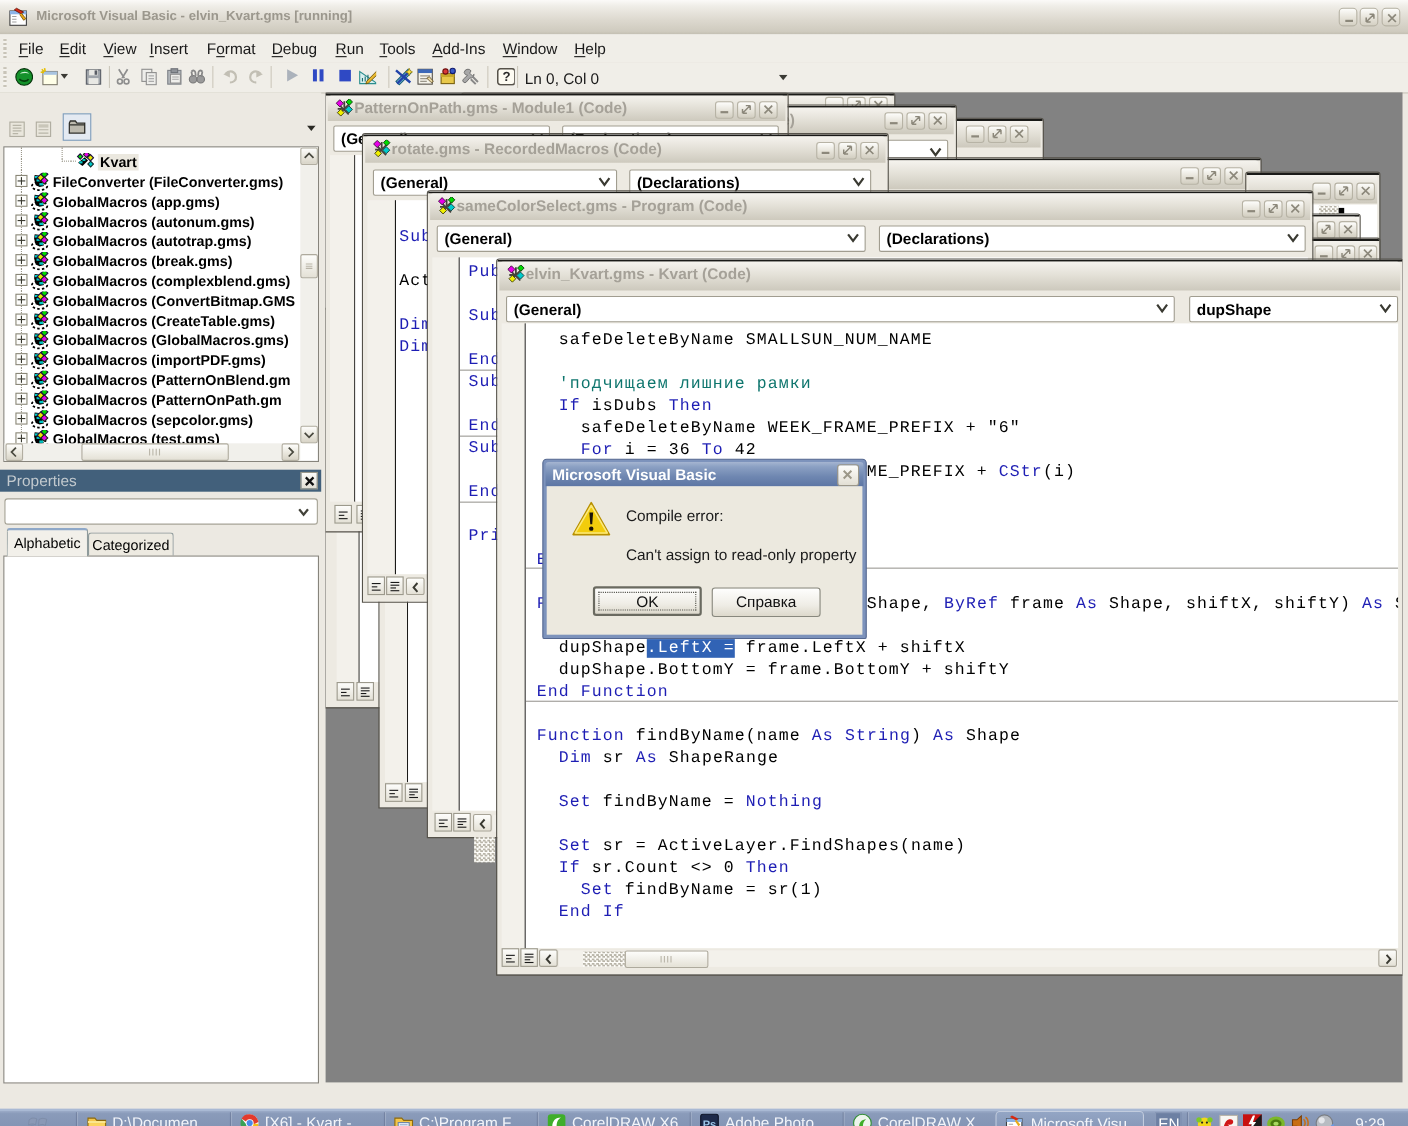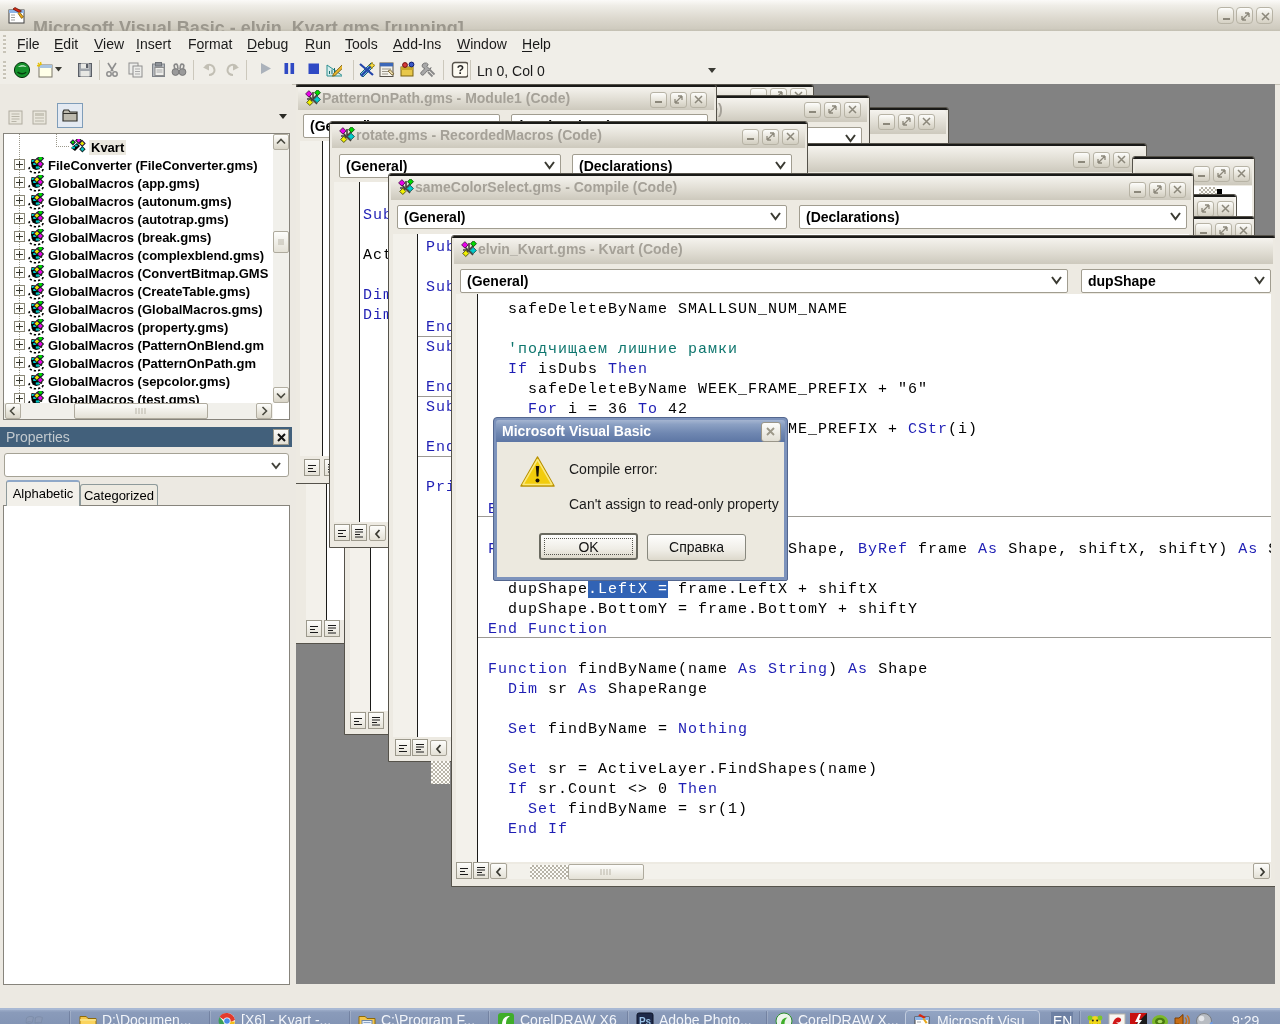--- a/index.html
+++ b/index.html
@@ -6,7 +6,7 @@
 .abs{position:absolute;}
 
 #titlebar{left:0;top:0;width:1280px;height:31px;background:linear-gradient(180deg,#FBFAF8 0%,#EFEDE7 18%,#DCD8CE 60%,#CFCBBF 92%,#C3BFB2 100%);border-bottom:1px solid #B3AFA2;}
-#titlebar .txt{position:absolute;left:33px;top:18px;font-size:18px;font-weight:bold;color:#9B978D;letter-spacing:0;}
+#titlebar .txt{position:absolute;left:33px;top:7px;font-size:12px;font-weight:bold;color:#9B978D;letter-spacing:0;}
 .capbtn{position:absolute;top:7px;width:17px;height:17px;border:1px solid #B7B3A5;border-radius:4px;background:linear-gradient(180deg,#FDFDFB,#E6E3D9 55%,#D5D1C4);box-sizing:border-box;}
 .capbtn svg{position:absolute;left:2px;top:2px;}
 

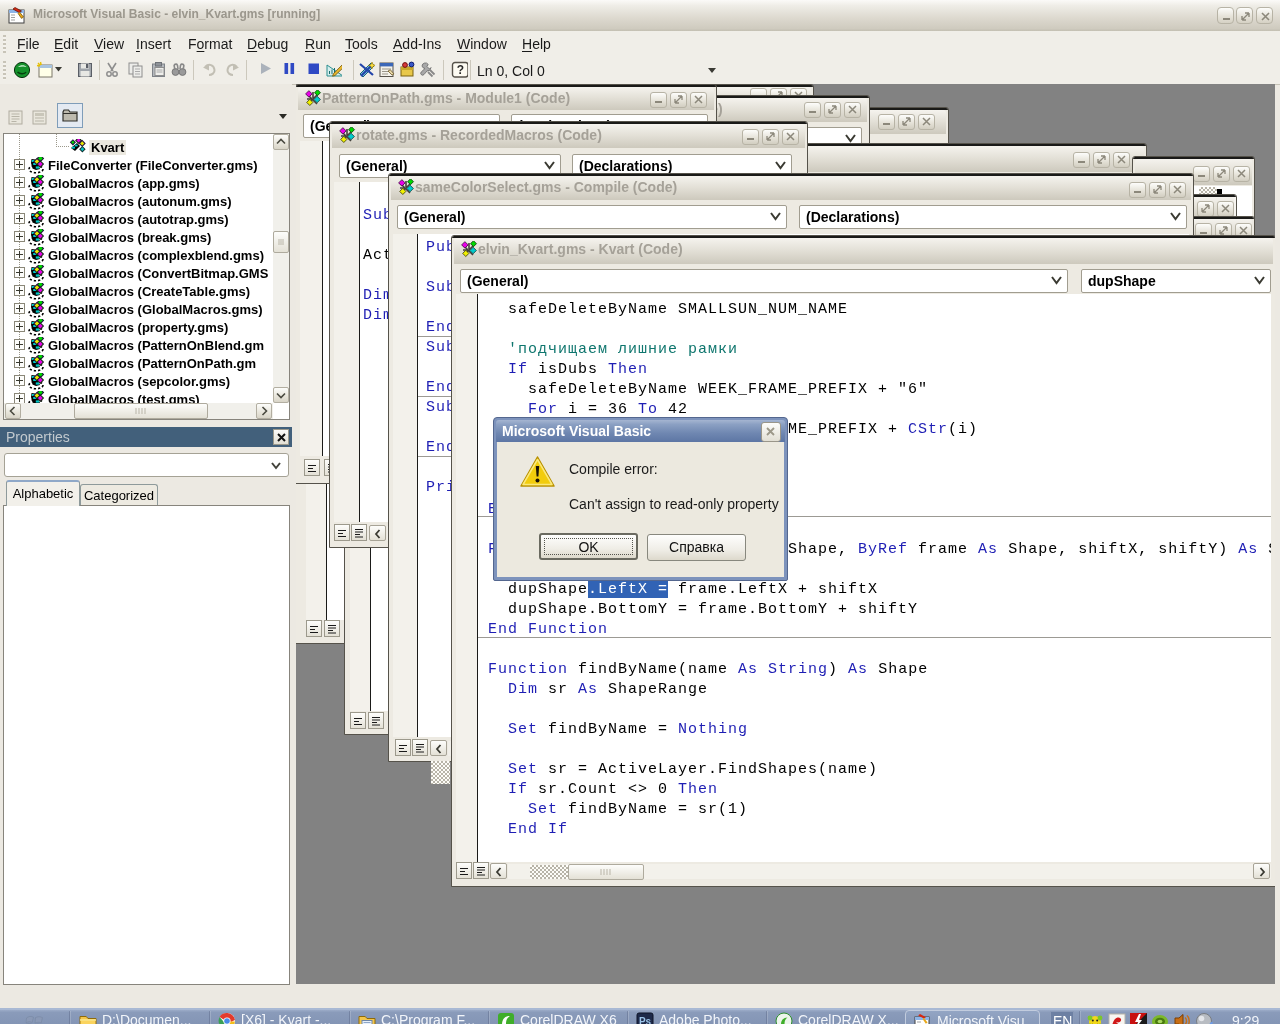--- a/index.html
+++ b/index.html
@@ -831,7 +831,7 @@
           <rect x="9.8" y="7.2" width="4.6" height="4.6" transform="rotate(45 12.1 9.5)" fill="#00CCCC" stroke="#104040" stroke-width="0.8"></rect>
           <rect x="2.6" y="10.2" width="4.4" height="4.4" transform="rotate(45 4.8 12.4)" fill="#F0F000" stroke="#404010" stroke-width="0.8"></rect>
         </svg>
-        <span class="wtxt">sameColorSelect.gms - Compile (Code)</span>
+        <span class="wtxt">sameColorSelect.gms - Program (Code)</span>
       </div>
       <div class="wbtns" style="right:7px;top:6px;width:57px;">
 <div class="wb" style="left:0">

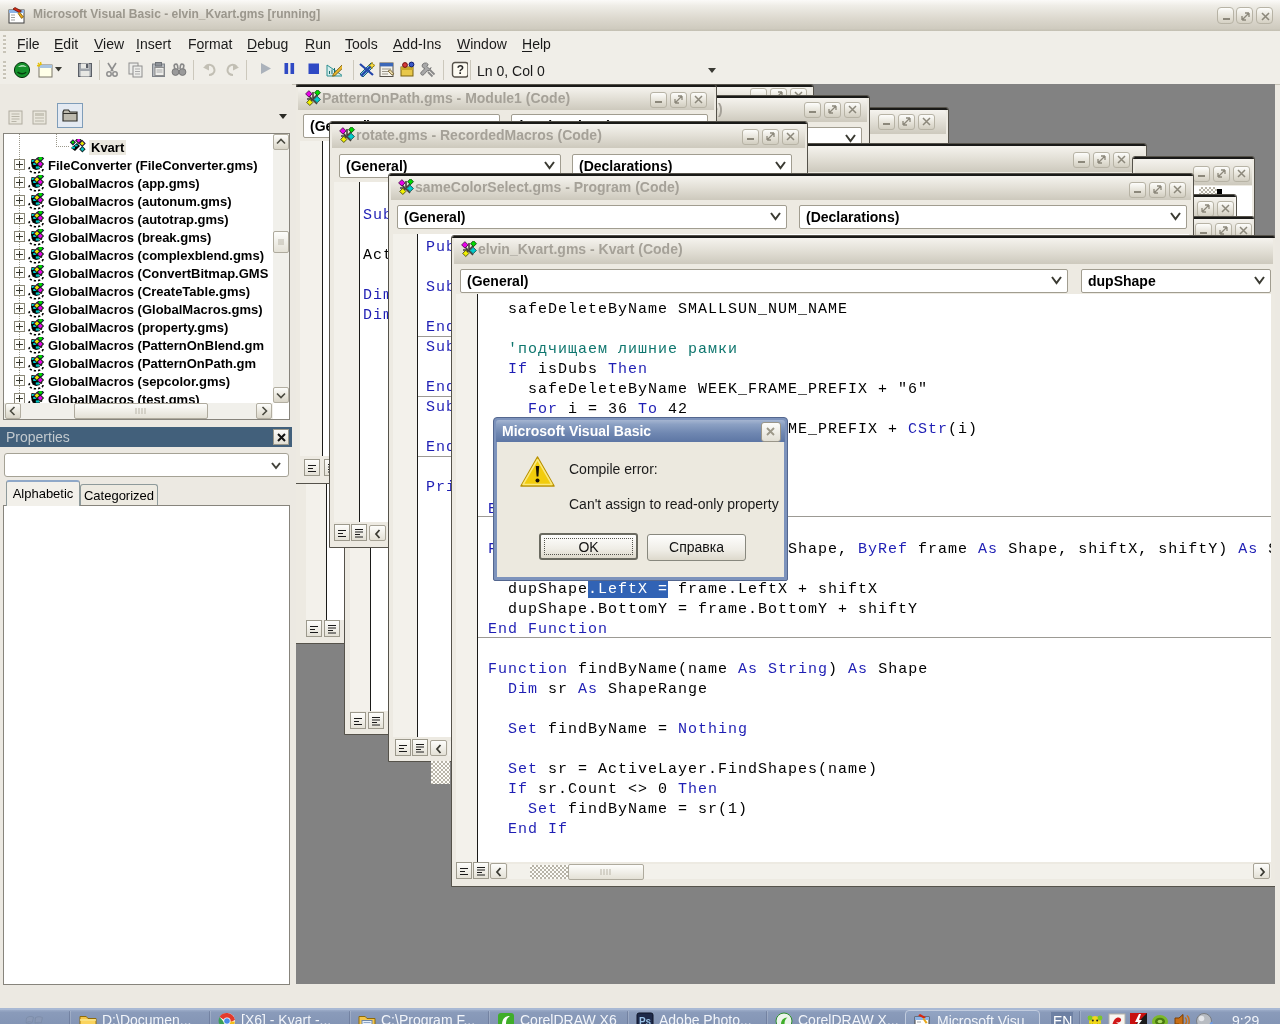--- a/index.html
+++ b/index.html
@@ -400,7 +400,7 @@
             <rect x="6.8" y="2.4" width="4.4" height="4.4" transform="rotate(45 9 4.6)" fill="#E8E800" stroke="#201040" stroke-width="1"></rect>
             <rect x="10.1" y="4.9" width="4.4" height="4.4" transform="rotate(45 12.3 7.1)" fill="#E800E8" stroke="#103010" stroke-width="1"></rect>
           </svg>
-          <span class="tlabel">GlobalMacros (property.gms)</span>
+          <span class="tlabel">GlobalMacros (importPDF.gms)</span>
         </div>
 <div class="trow" style="top:202px;width:269px">
           <div class="plus"></div>

